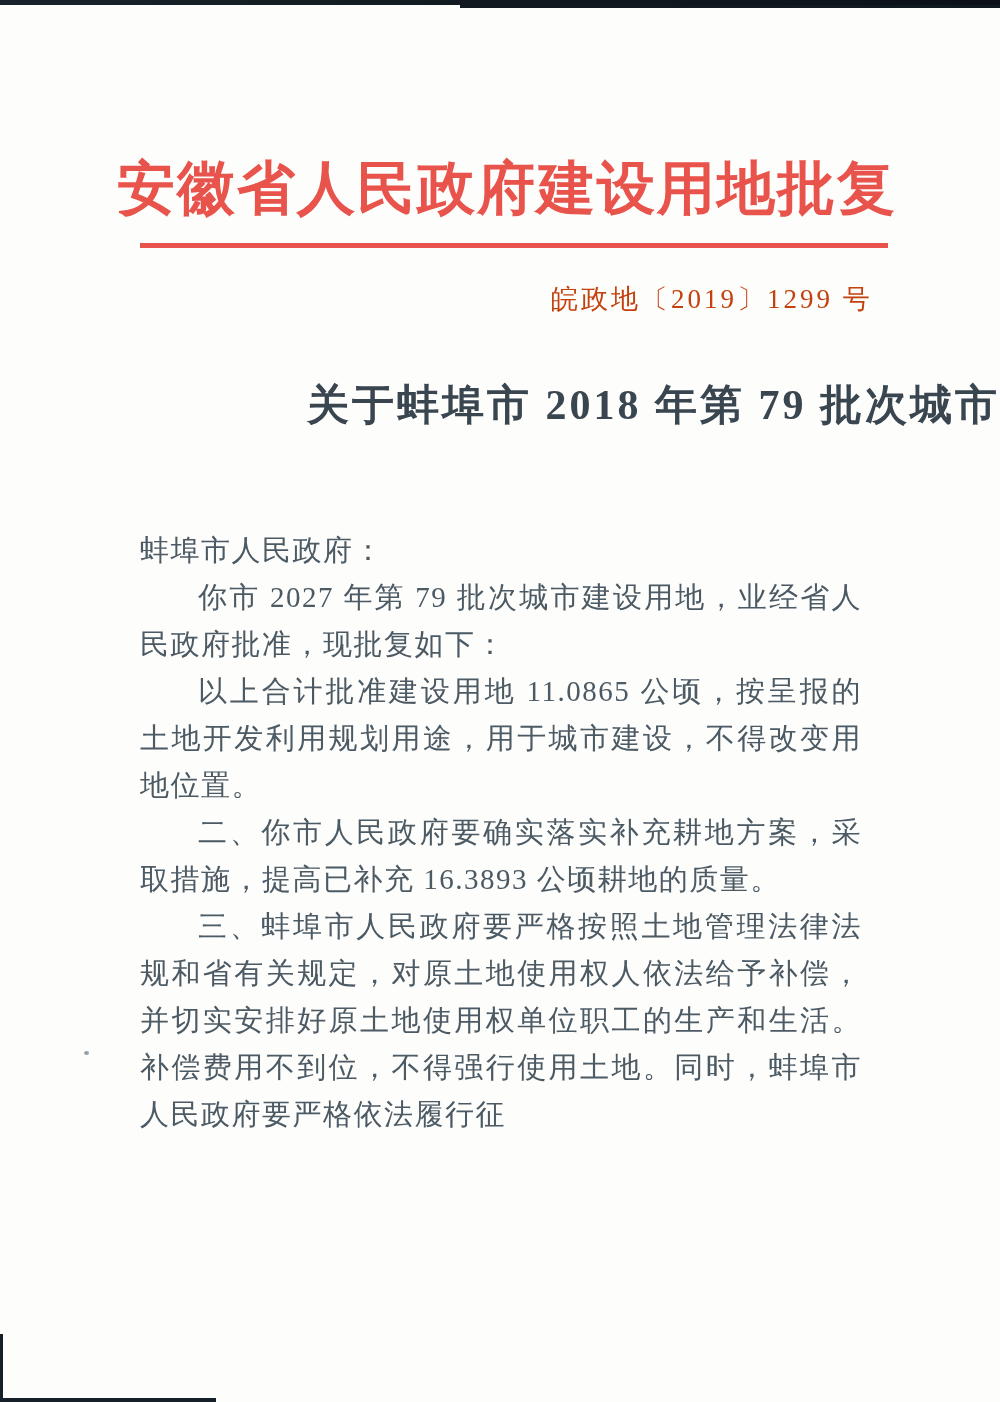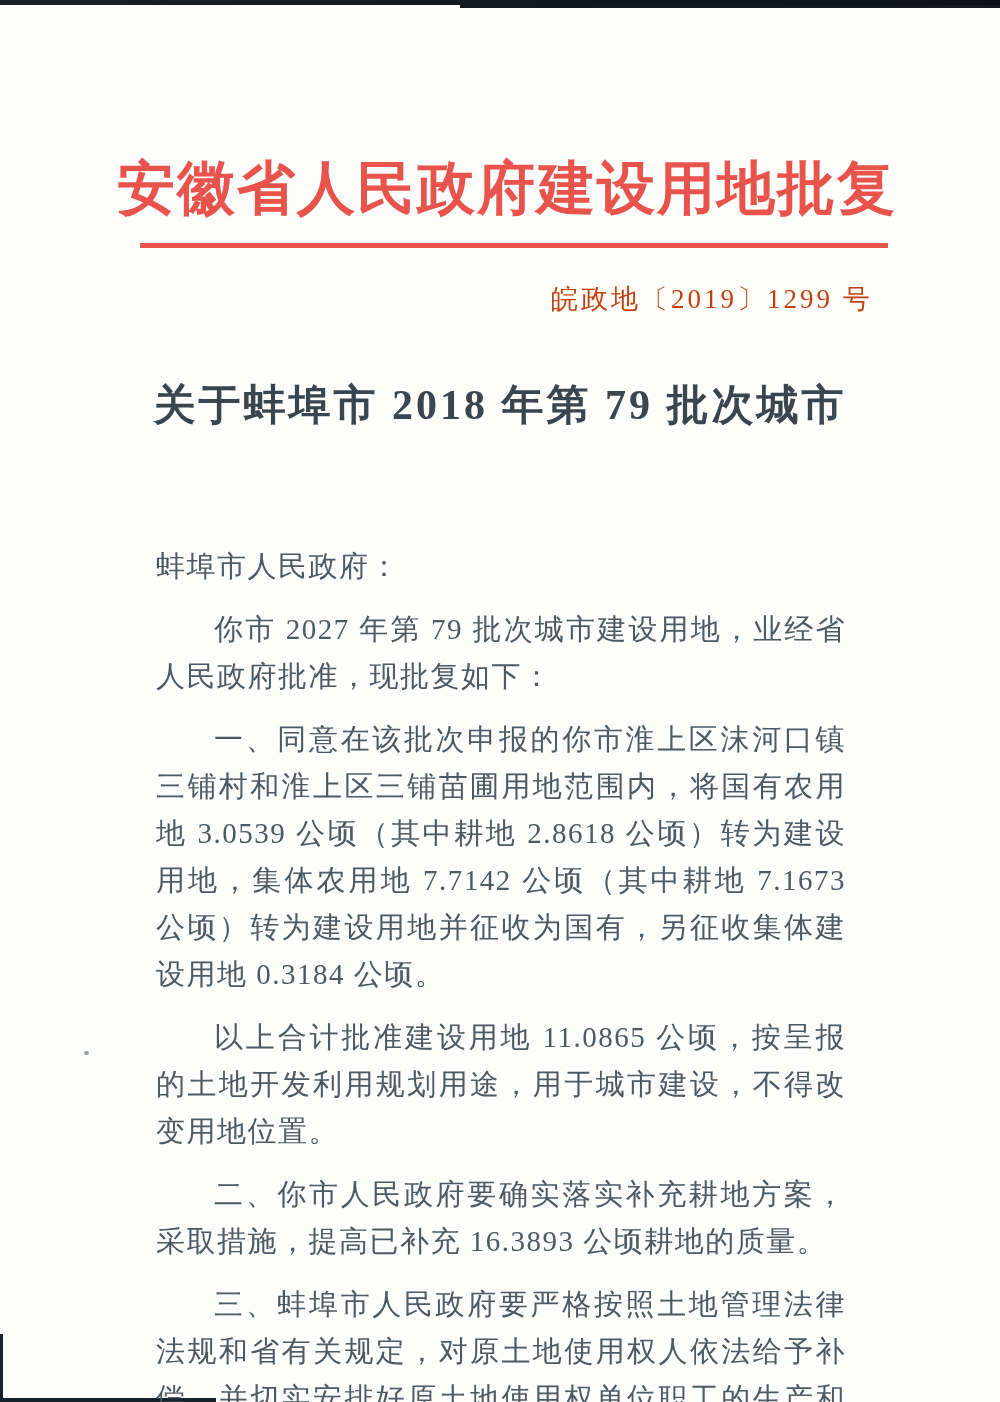--- a/index.html
+++ b/index.html
@@ -77,7 +77,7 @@
   .subject {
     position: absolute; top: 377px; left: 0;
     width: 100%;
-    text-align: center;
+    text-align: right;
     font-size: 42px;
     line-height: 57px;
     font-weight: bold;

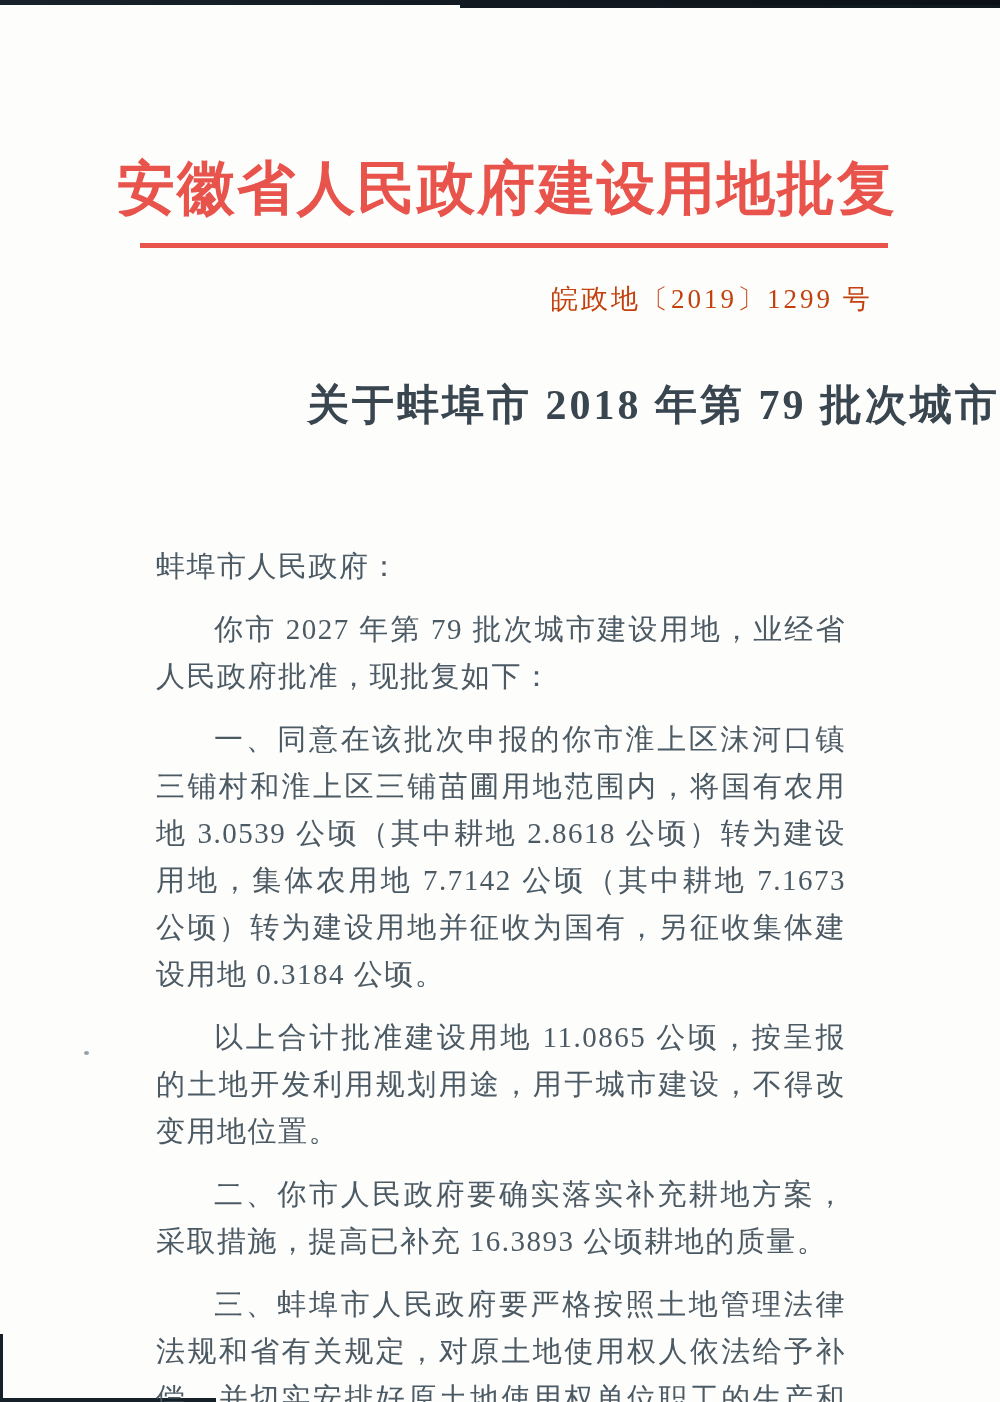--- a/index.html
+++ b/index.html
@@ -96,7 +96,7 @@
     text-align: justify;
   }
   .body-block p {
-    margin: 16px;
+    margin: 0;
     padding: 0;
   }
   .body-para.indent {

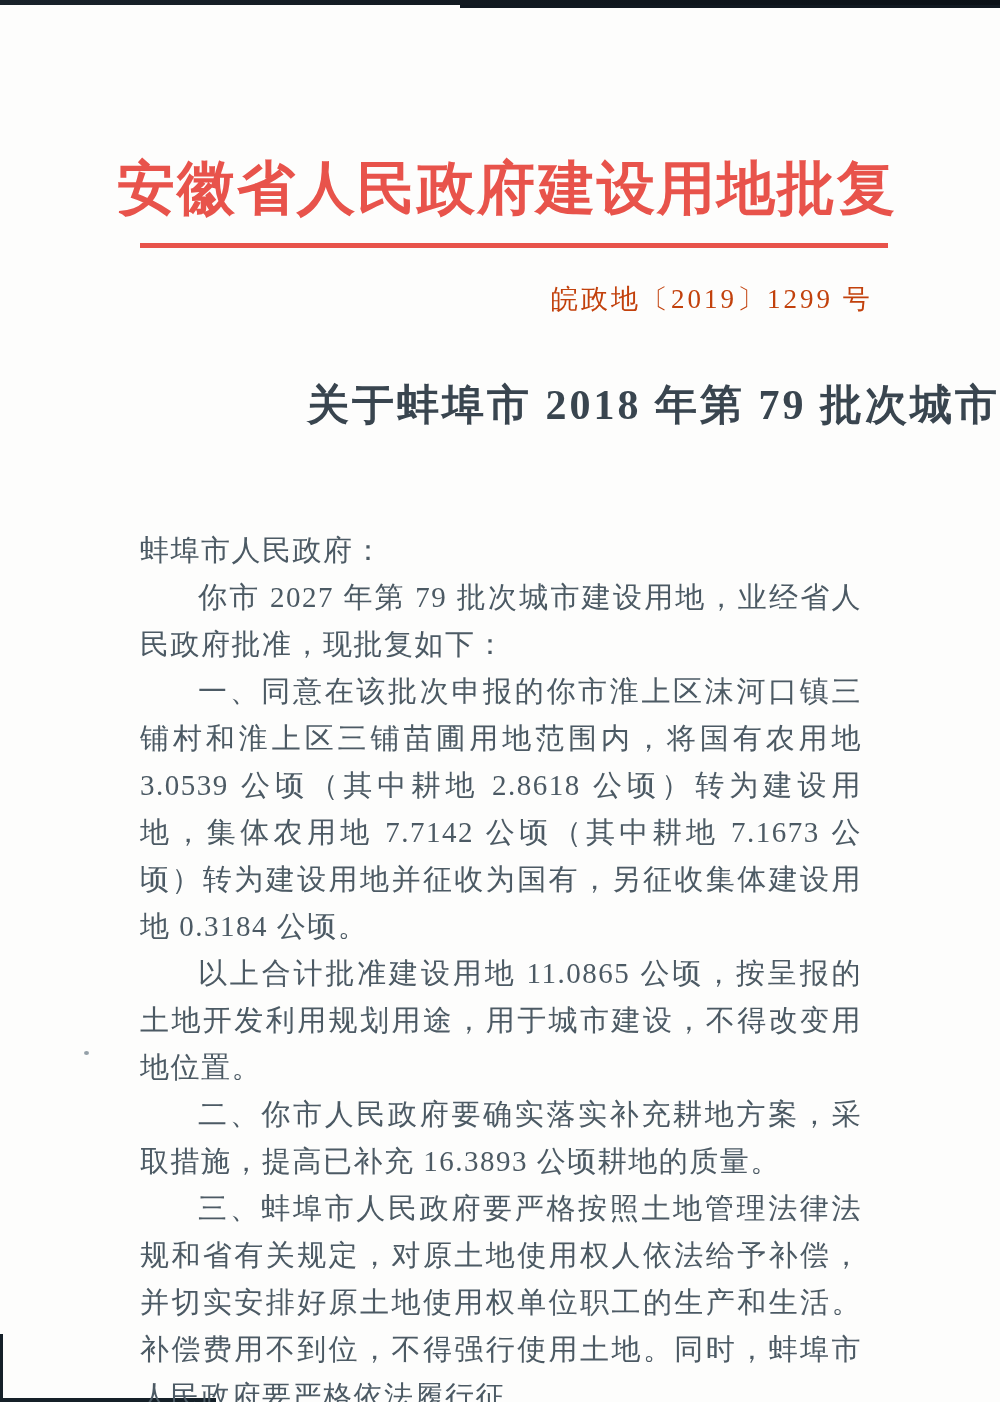--- a/index.html
+++ b/index.html
@@ -127,7 +127,6 @@
     <p class="body-para">蚌埠市人民政府：</p>
     <div>
         <p class="body-para indent">你市 2027 年第 79 批次城市建设用地，业经省人民政府批准，现批复如下：</p>
-        <p class="body-para indent">一、同意在该批次申报的你市淮上区沫河口镇三铺村和淮上区三铺苗圃用地范围内，将国有农用地 3.0539 公顷（其中耕地 2.8618 公顷）转为建设用地，集体农用地 7.7142 公顷（其中耕地 7.1673 公顷）转为建设用地并征收为国有，另征收集体建设用地 0.3184 公顷。</p>
         <p class="body-para indent">以上合计批准建设用地 11.0865 公顷，按呈报的土地开发利用规划用途，用于城市建设，不得改变用地位置。</p>
         <p class="body-para indent">二、你市人民政府要确实落实补充耕地方案，采取措施，提高已补充 16.3893 公顷耕地的质量。</p>
         <p class="body-para indent">三、蚌埠市人民政府要严格按照土地管理法律法规和省有关规定，对原土地使用权人依法给予补偿，并切实安排好原土地使用权单位职工的生产和生活。补偿费用不到位，不得强行使用土地。同时，蚌埠市人民政府要严格依法履行征</p>

